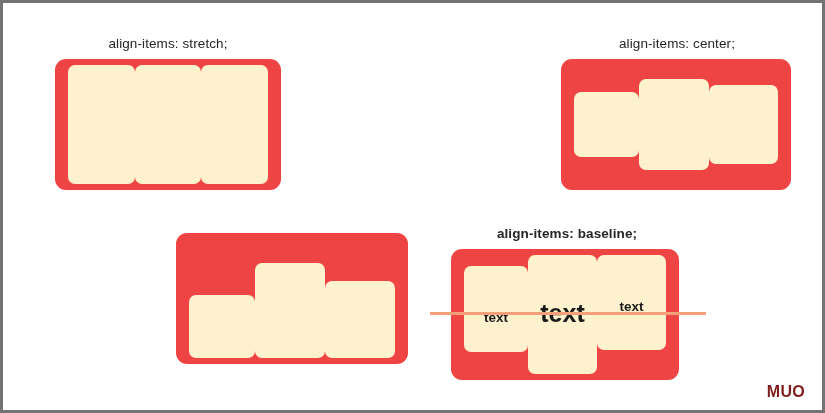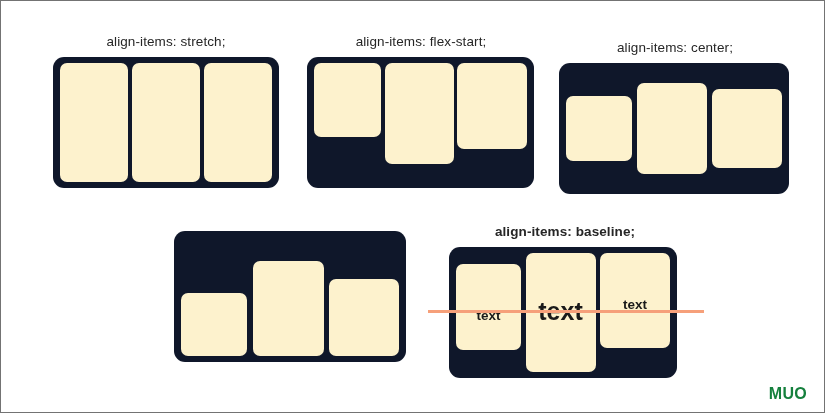--- a/index.html
+++ b/index.html
@@ -18,7 +18,7 @@
     width: 825px;
     height: 413px;
     box-sizing: border-box;
-    border: 1px solid #737373;
+    border: 3px solid #737373;
     background: #ffffff;
   }
 

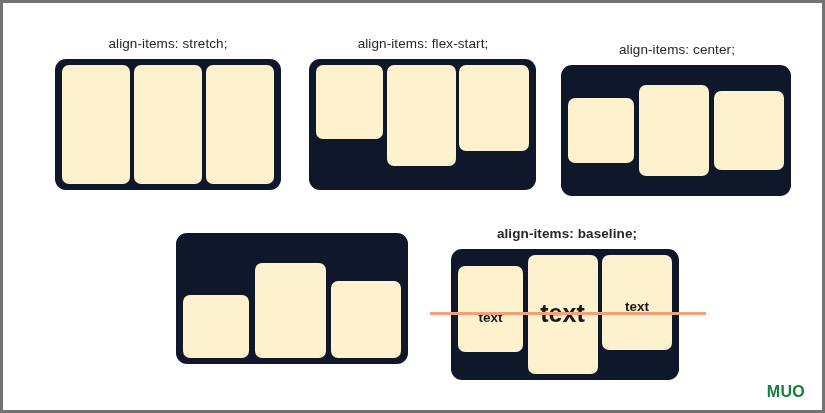--- a/index.html
+++ b/index.html
@@ -159,14 +159,6 @@
     </div>
   </div>
 
-  <div class="panel" id="panel-flex-start">
-    <div class="panel-title">align-items: flex-start;</div>
-    <div class="flex-container">
-      <div class="box b1"></div>
-      <div class="box b2"></div>
-      <div class="box b3"></div>
-    </div>
-  </div>
 
   <div class="panel" id="panel-center">
     <div class="panel-title">align-items: center;</div>

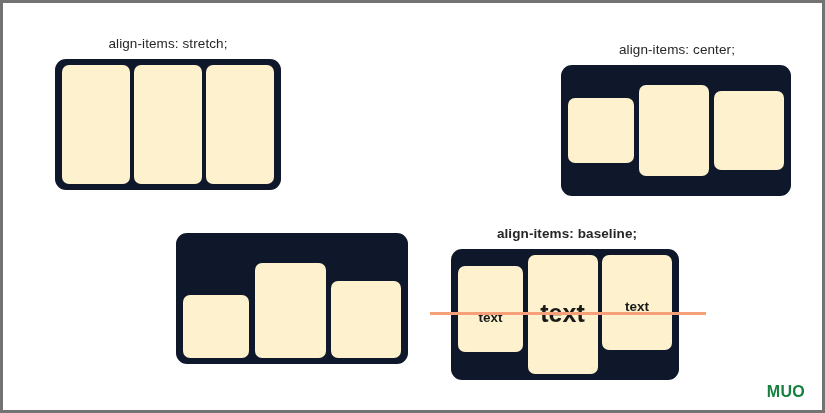--- a/index.html
+++ b/index.html
@@ -74,7 +74,7 @@
   #panel-flex-start .box.b3 { width: 70px; height: 86px; }
 
   
-  #panel-center { left: 550px; top: 39px; width: 248px; }
+  #panel-center { left: 550px; top: 33px; width: 248px; }
   #panel-center .flex-container {
     width: 230px; height: 131px;
     align-items: center;

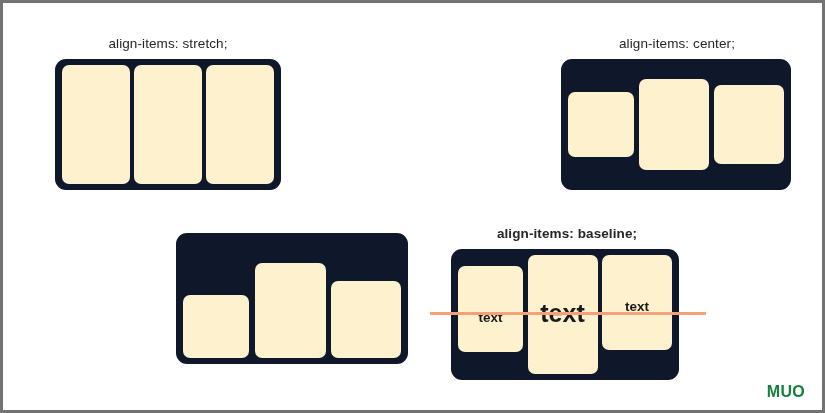--- a/index.html
+++ b/index.html
@@ -34,11 +34,11 @@
     white-space: nowrap;
   }
   .flex-container {
-    background: #0f172a;
+    background: #ef4444;
     border-radius: 11px;
     box-sizing: border-box;
     display: flex;
-    padding: 6px 7px;
+    padding: 6px 13px;
     margin-top: 7px;
   }
   .box {

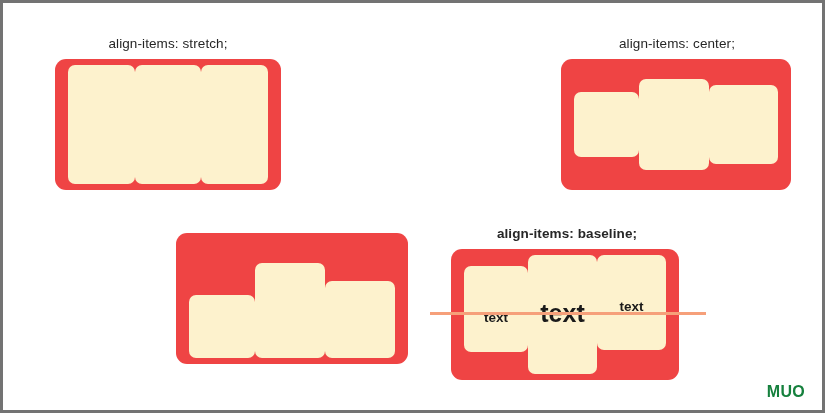--- a/index.html
+++ b/index.html
@@ -139,7 +139,7 @@
     position: absolute;
     right: 17px;
     bottom: 9px;
-    color: #15803d;
+    color: #7f1d1d;
     font-size: 16px;
     font-weight: 700;
     letter-spacing: 0.3px;

